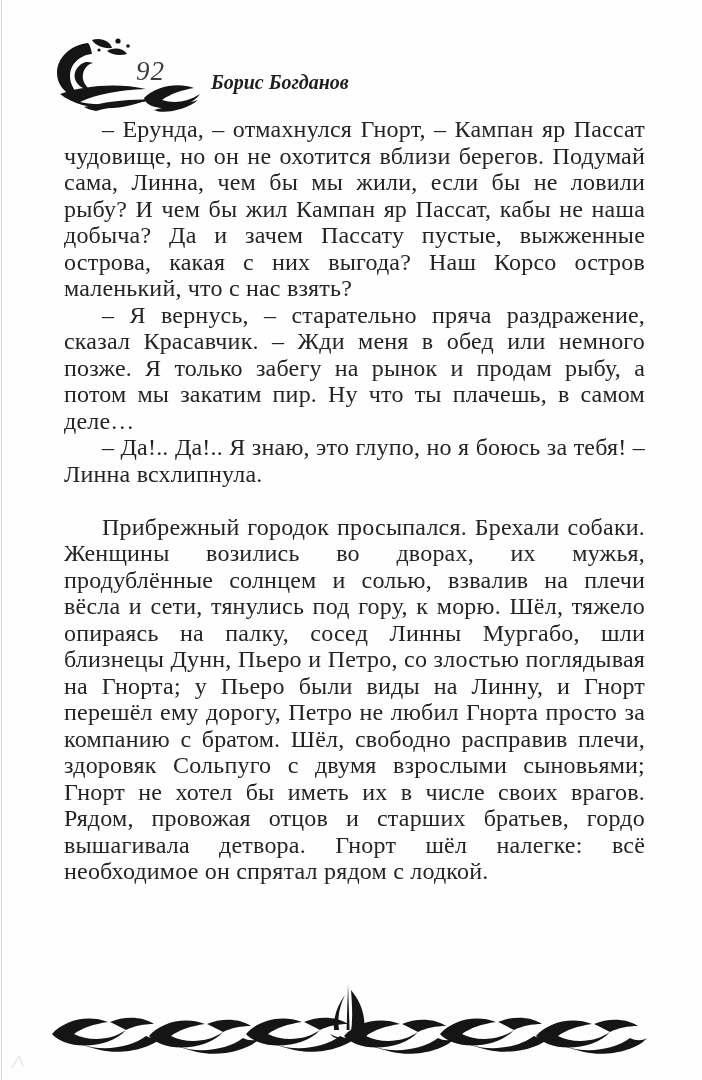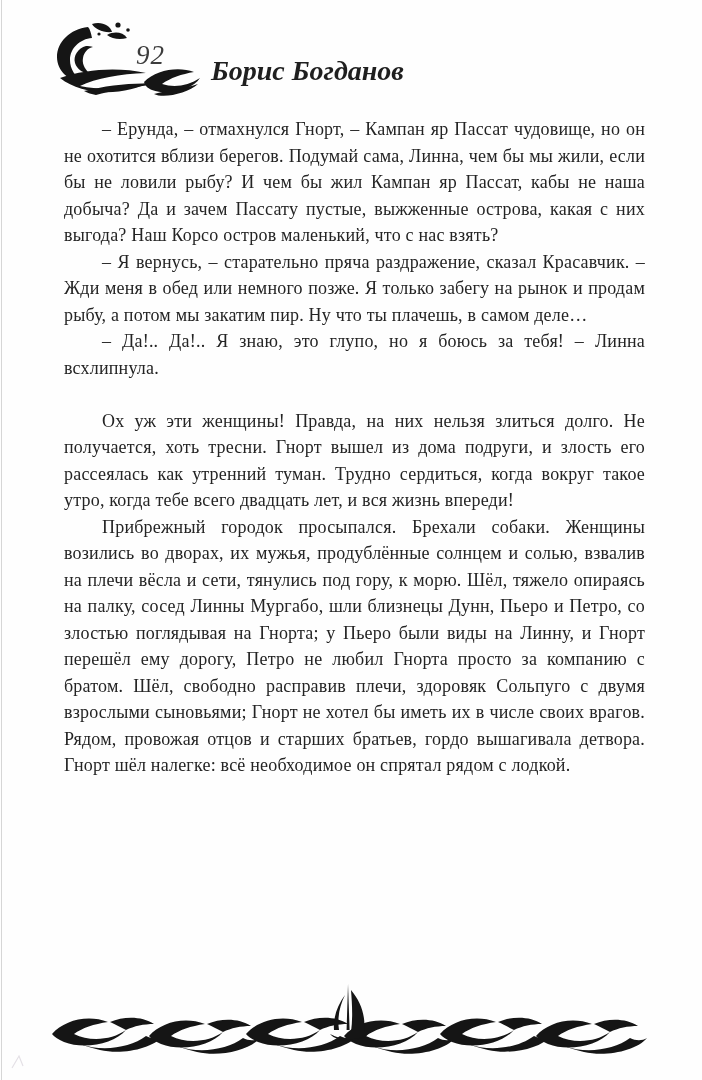--- a/index.html
+++ b/index.html
@@ -16,7 +16,7 @@
     width:1px; height:1080px;
     background:#d6d6d6;
   }
-  .page-header { position:absolute; left:0; top:0; width:614px; height:110px; }
+  .page-header { position:absolute; left:0; top:16px; width:614px; height:110px; }
   .header-ornament { position:absolute; left:50px; top:20px; }
   .page-number {
     position:absolute; left:136px; top:40px;

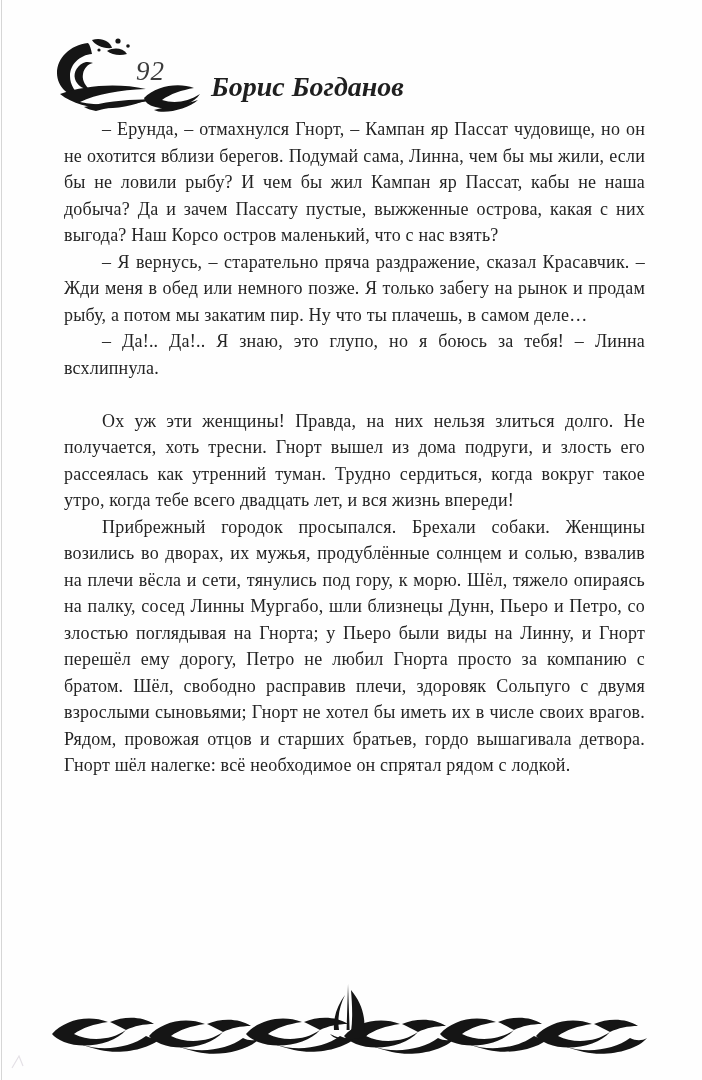--- a/index.html
+++ b/index.html
@@ -26,7 +26,7 @@
   .author {
     position:absolute; left:211px; top:55px;
     font-weight:bold; font-style:italic;
-    font-size:28px; color:#1f1f1f;
+    font-size:20px; color:#1f1f1f;
   }
   .body-text {
     position:absolute; left:64px; top:116px; width:581px;

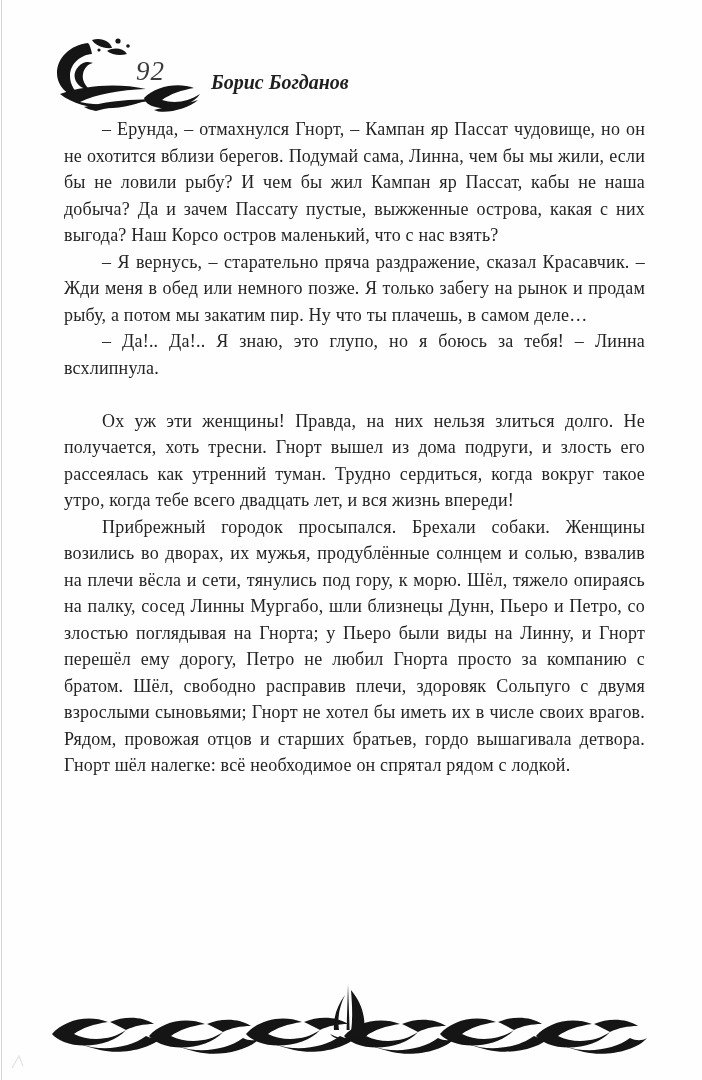--- a/index.html
+++ b/index.html
@@ -30,7 +30,7 @@
   }
   .body-text {
     position:absolute; left:64px; top:116px; width:581px;
-    font-size:18px; line-height:26.5px;
+    font-size:24px; line-height:26.5px;
     color:#242424;
     text-align:justify;
     letter-spacing:0.2px;

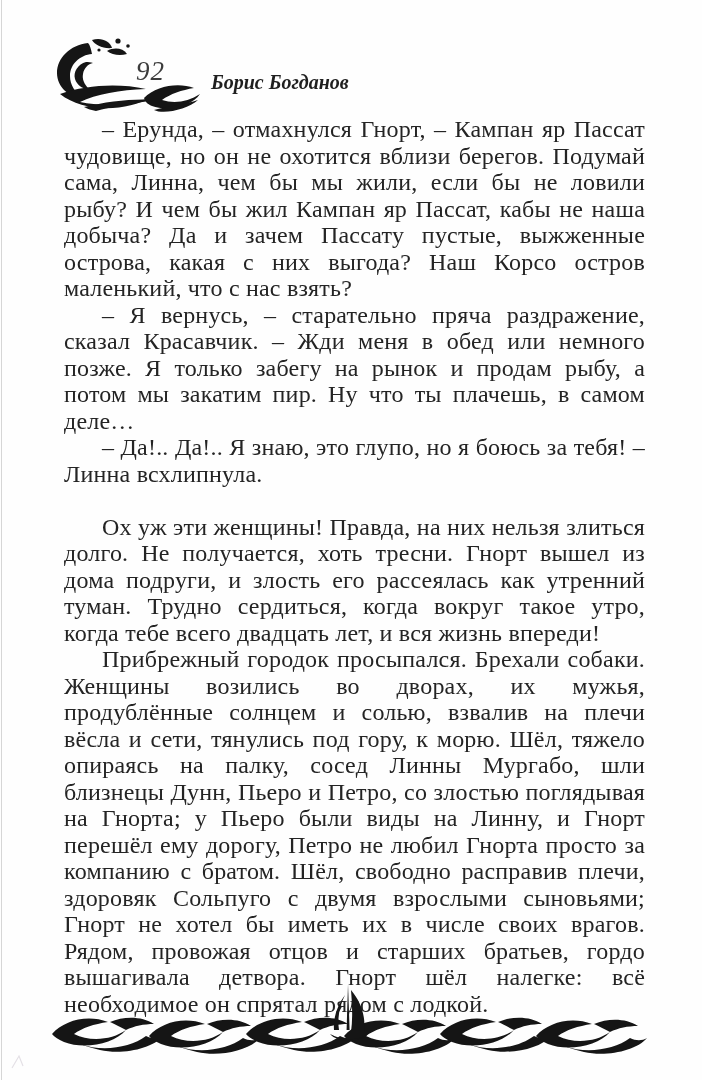--- a/index.html
+++ b/index.html
@@ -76,7 +76,6 @@
     <p>– Да!.. Да!.. Я знаю, это глупо, но я боюсь за тебя! – Линна всхлипнула.</p>
   </section>
   <section class="section-2">
-    <p>Ох уж эти женщины! Правда, на них нельзя злиться долго. Не получается, хоть тресни. Гнорт вышел из дома подруги, и злость его рассеялась как утренний туман. Трудно сердиться, когда вокруг такое утро, когда тебе всего двадцать лет, и вся жизнь впереди!</p>
     <p>Прибрежный городок просыпался. Брехали собаки. Женщины возились во дворах, их мужья, продублённые солнцем и солью, взвалив на плечи вёсла и сети, тянулись под гору, к морю. Шёл, тяжело опираясь на палку, сосед Линны Мургабо, шли близнецы Дунн, Пьеро и Петро, со злостью поглядывая на Гнорта; у Пьеро были виды на Линну, и Гнорт перешёл ему дорогу, Петро не любил Гнорта просто за компанию с братом. Шёл, свободно расправив плечи, здоровяк Сольпуго с двумя взрослыми сыновьями; Гнорт не хотел бы иметь их в числе своих врагов. Рядом, провожая отцов и старших братьев, гордо вышагивала детвора. Гнорт шёл налегке: всё необходимое он спрятал рядом с лодкой.</p>
   </section>
 </main>

